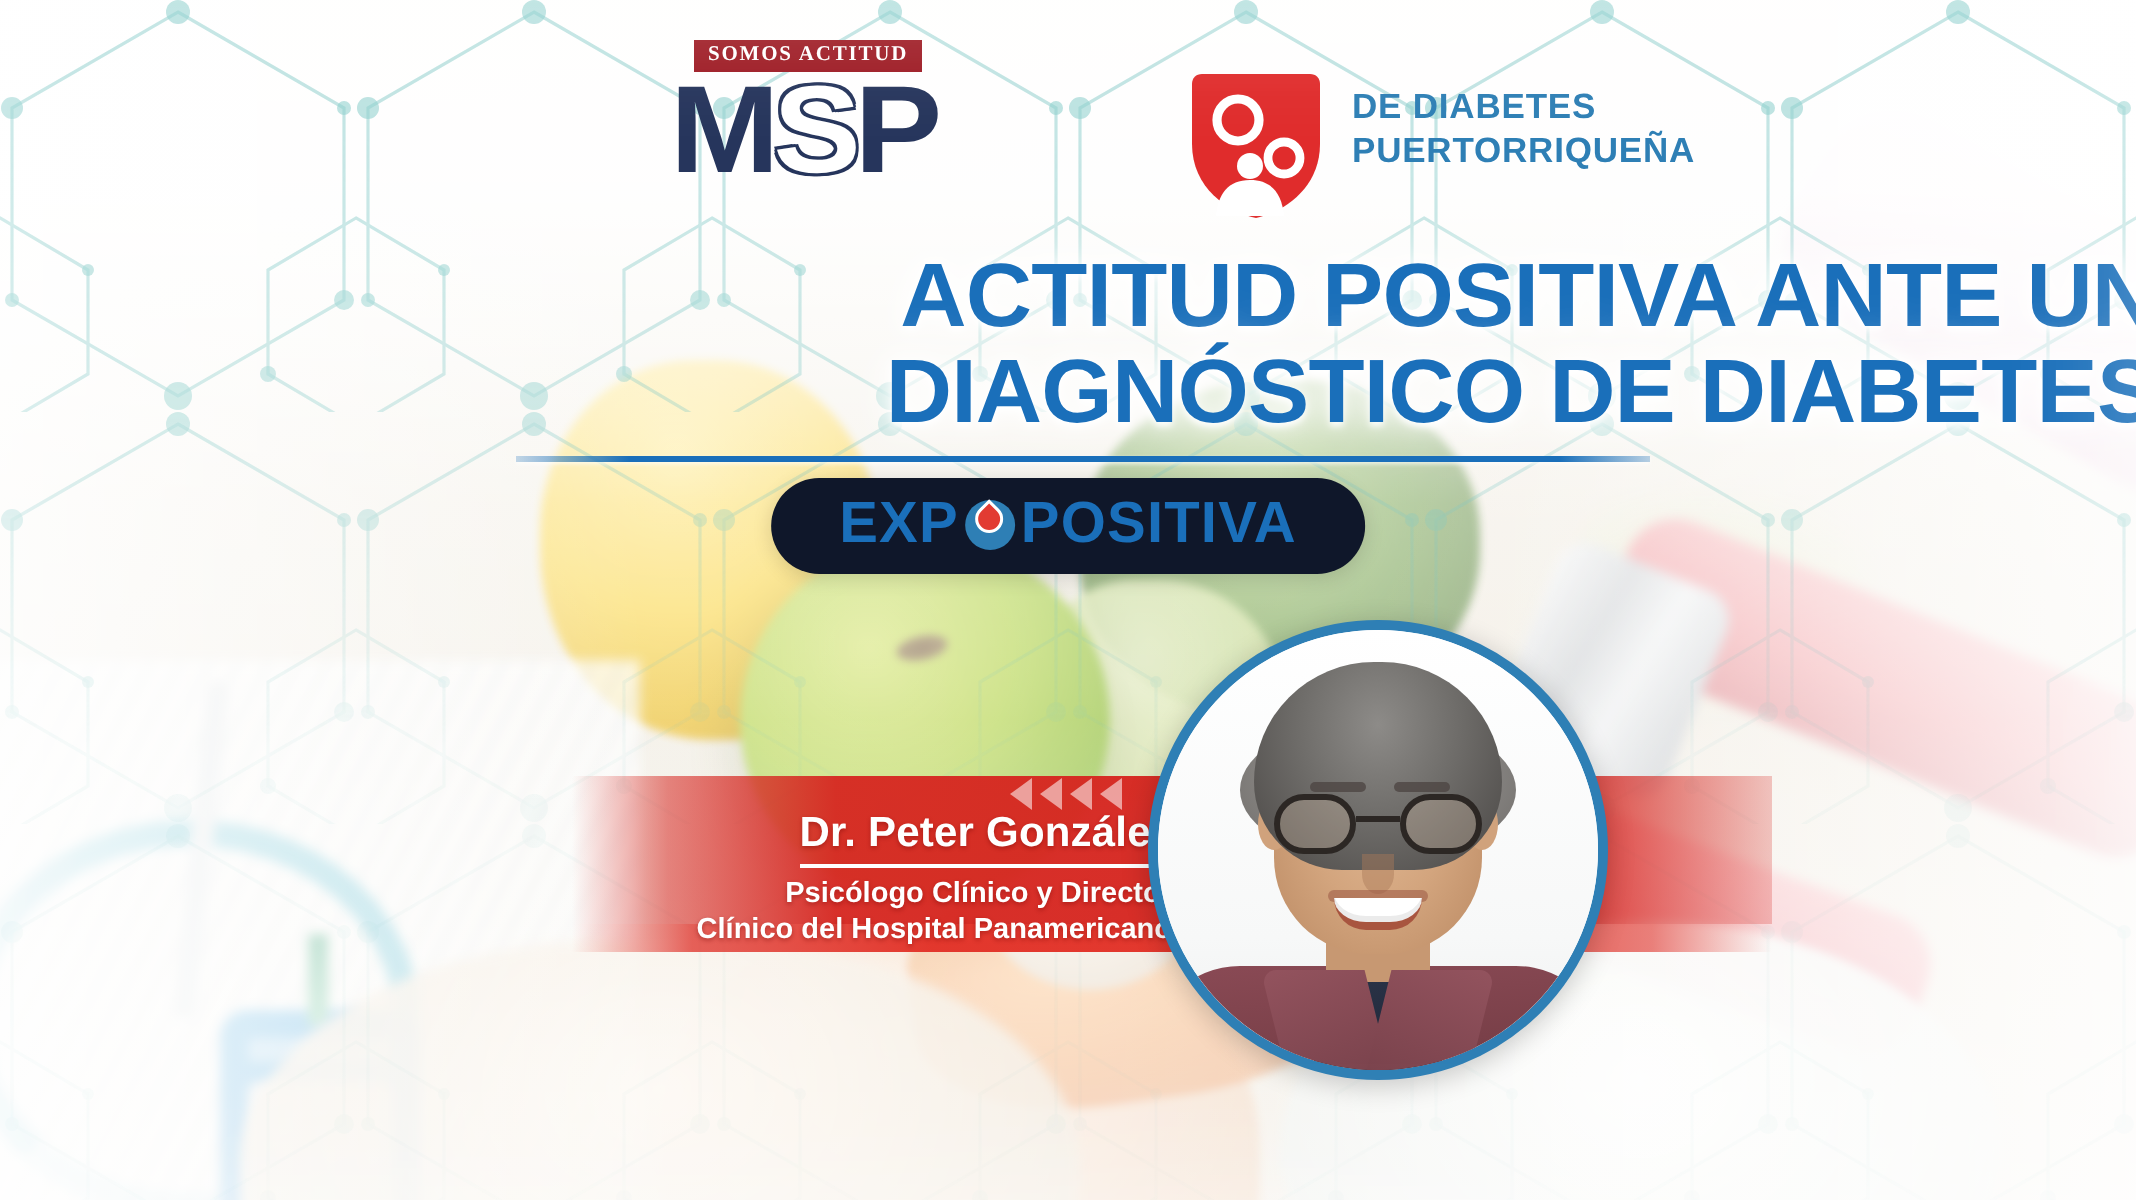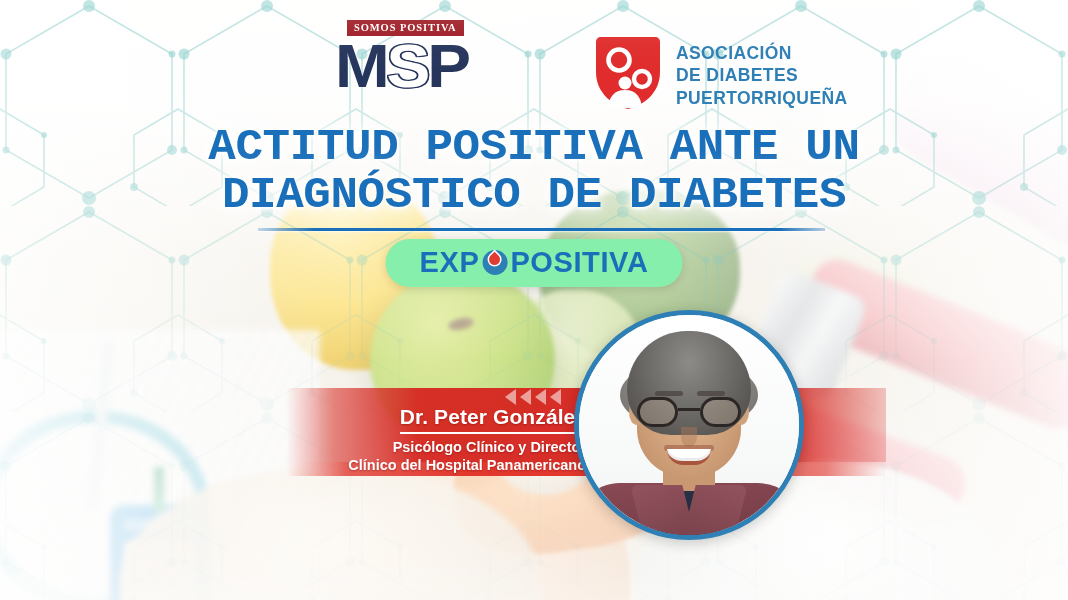--- a/index.html
+++ b/index.html
@@ -485,7 +485,7 @@
   <div class="logo-row">
 
     <div class="msp-logo">
-      <div class="msp-tag">SOMOS POSITIVA</div>
+      <div class="msp-tag">SOMOS ACTITUD</div>
       <div class="msp-word">
         <span>M</span><span class="msp-s">S</span><span>P</span>
       </div>

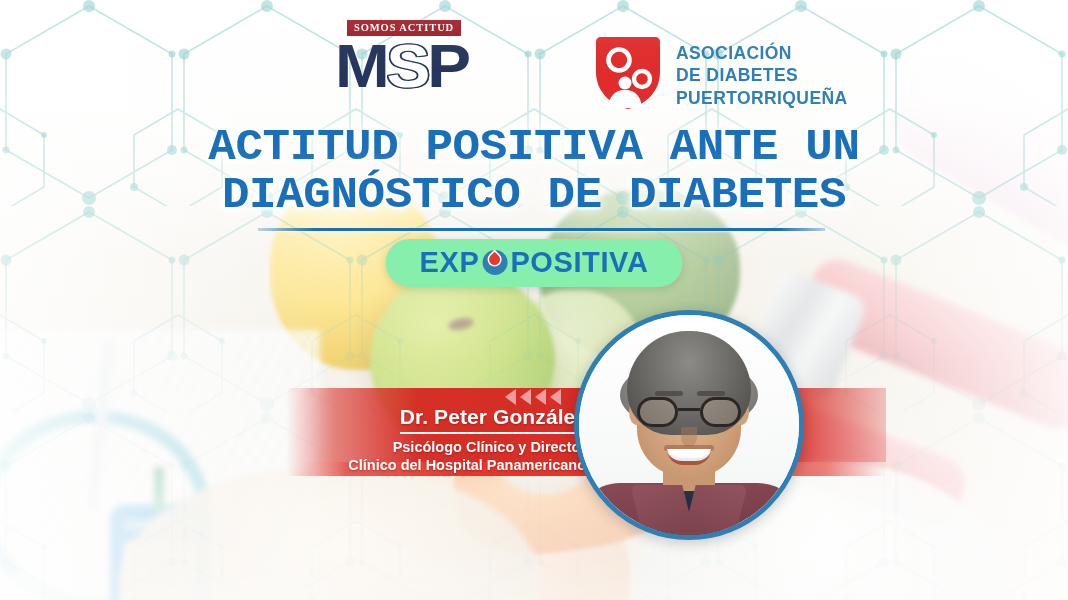--- a/index.html
+++ b/index.html
@@ -502,7 +502,6 @@
         </svg>
       </div>
       <div class="apd-text">
-        <div>ASOCIACIÓN</div>
         <div>DE DIABETES</div>
         <div>PUERTORRIQUEÑA</div>
       </div>

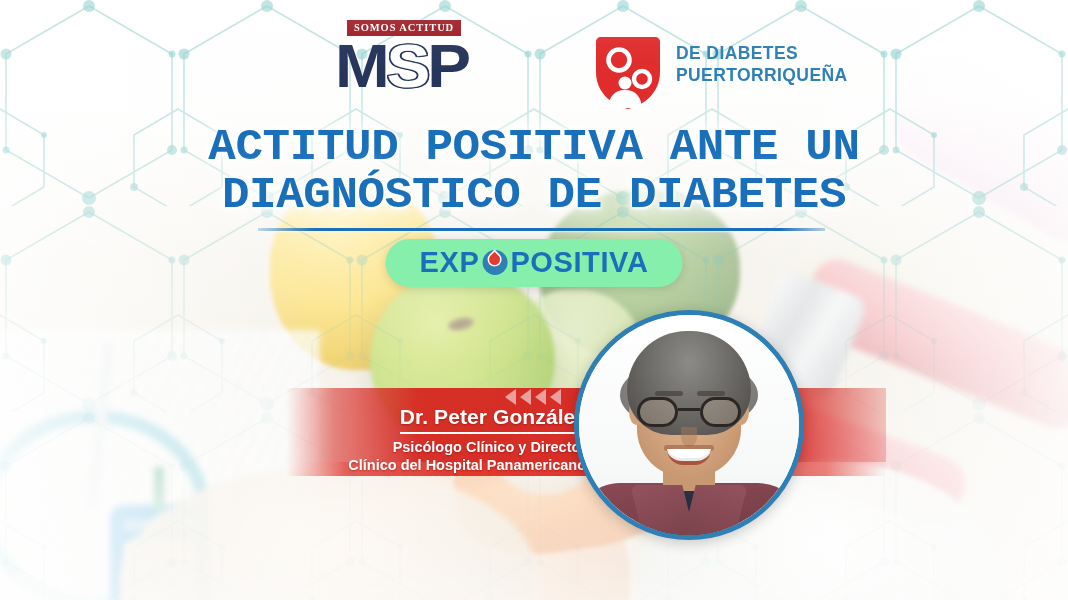--- a/index.html
+++ b/index.html
@@ -223,8 +223,7 @@
   
   .title-block{
     position:absolute;left:0;top:124px;width:100%;
-    text-align:center;
-    font-family:Liberation Mono, monospace;
+    text-align:right;
   }
   .title-line{
     color:#1a6fba;

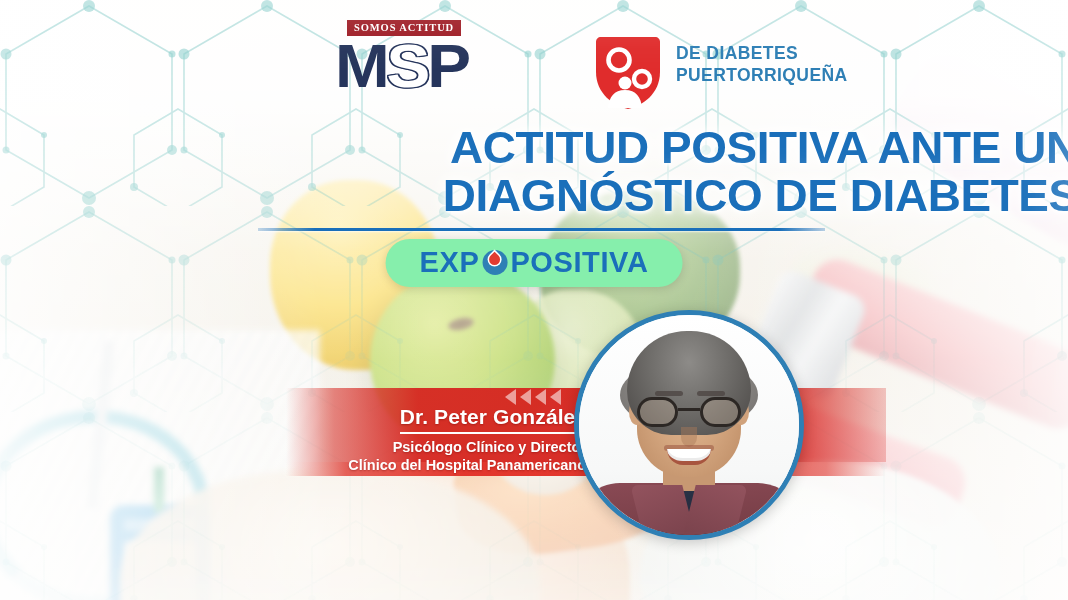--- a/index.html
+++ b/index.html
@@ -247,7 +247,7 @@
   
   .expo-badge{
     position:absolute;left:50%;top:239px;transform:translateX(-50%);
-    background:#86efac;
+    background:#0f172a;
     border-radius:26px;
     padding:9px 34px 10px 34px;
     box-shadow:0 2px 10px rgba(0,0,0,.14);

